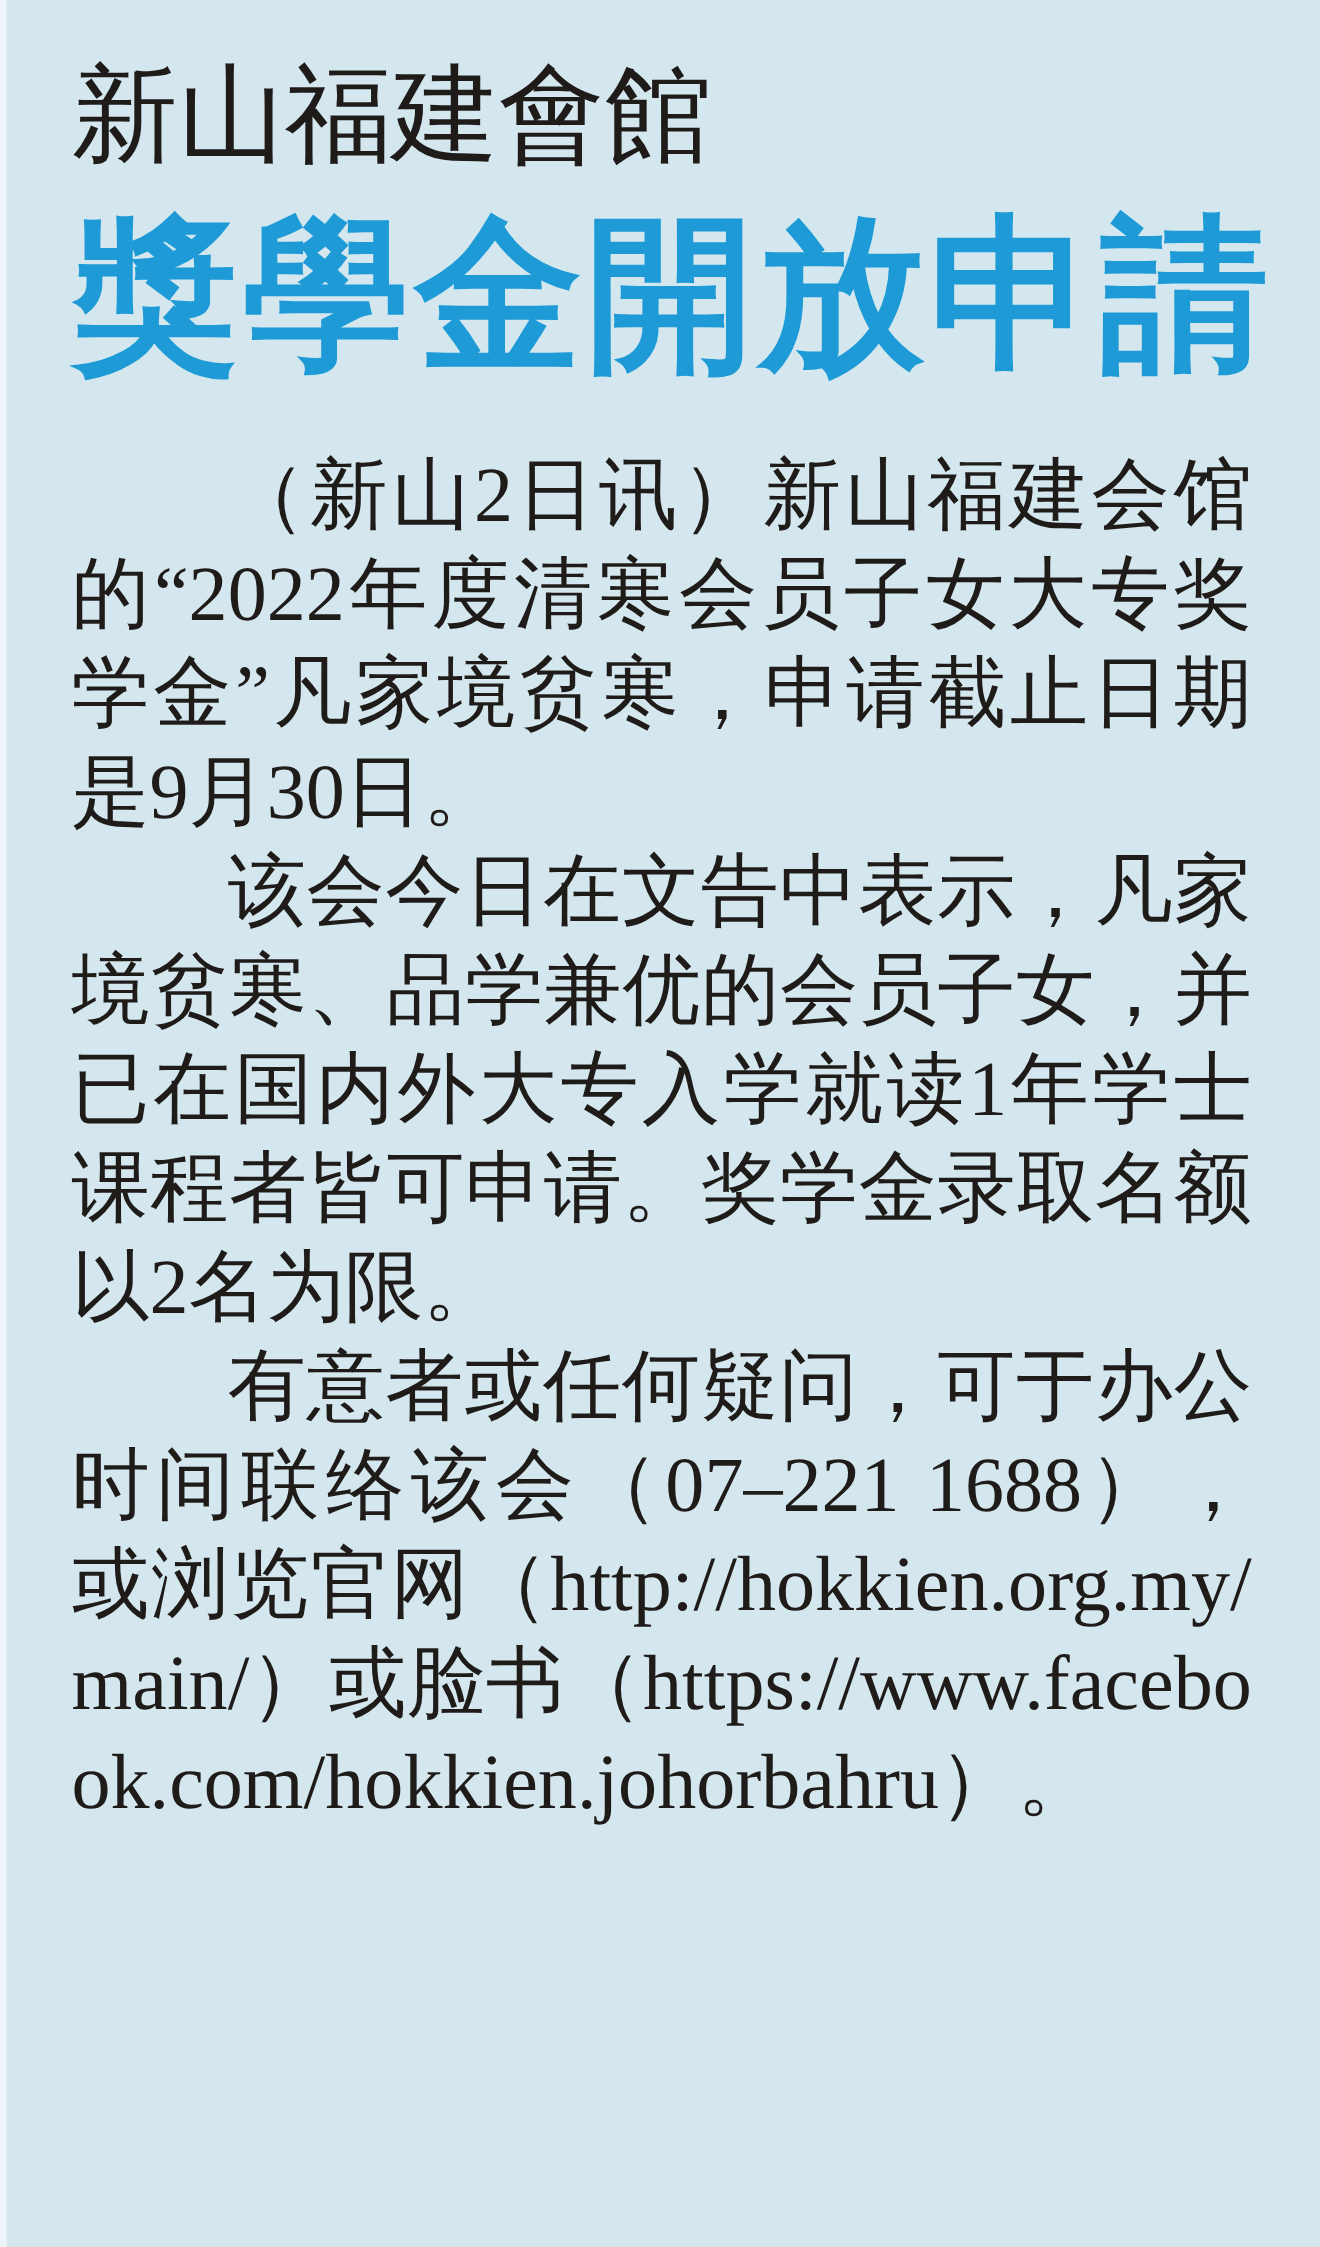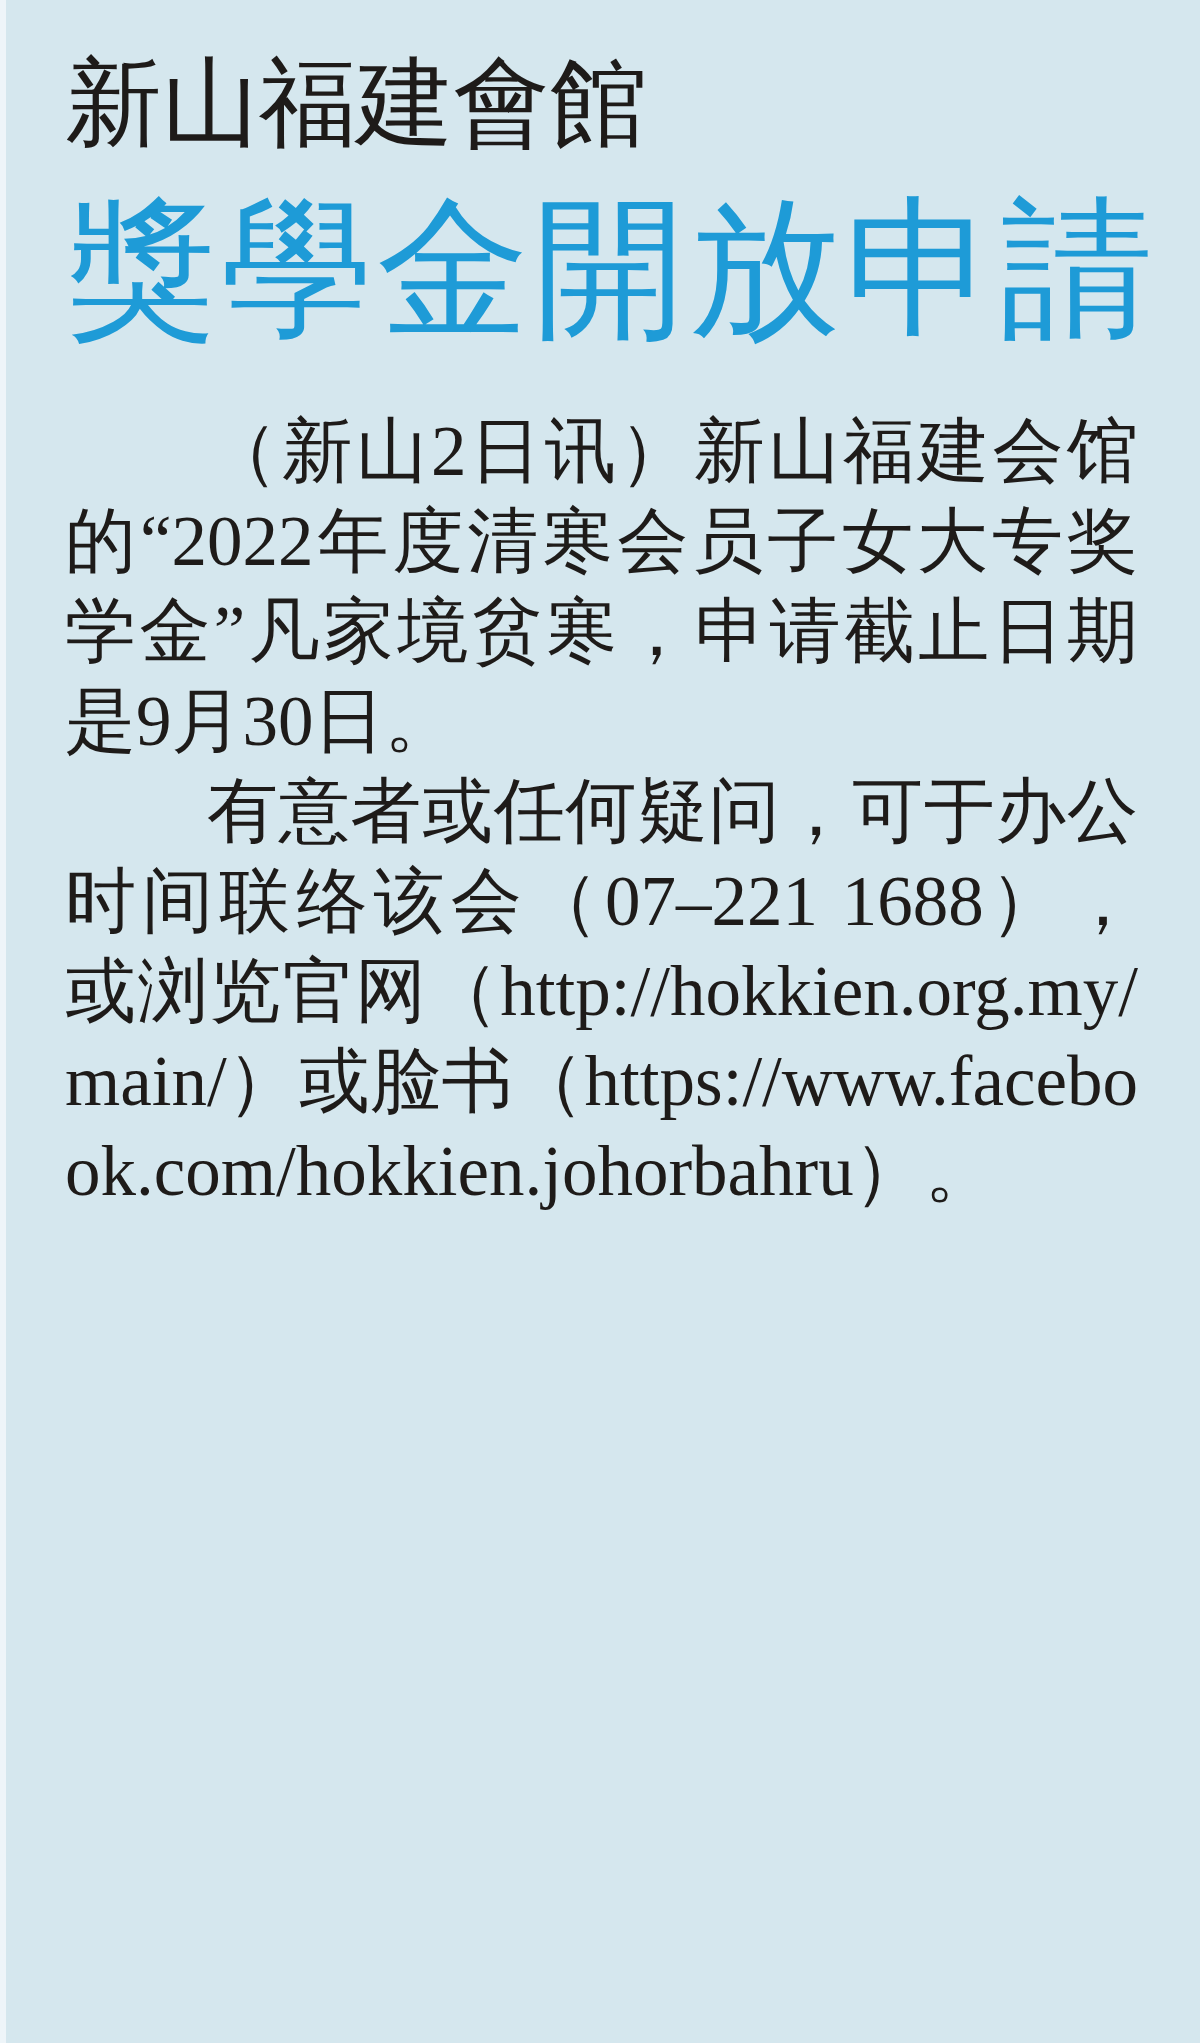--- a/index.html
+++ b/index.html
@@ -30,7 +30,7 @@
     padding: 55px 62px 0 65px;
   }
   .kicker {
-    font-family: Liberation Serif, serif;
+    font-family: Liberation Sans, sans-serif;
     font-weight: 400;
     font-size: 97px;
     line-height: 1.0;

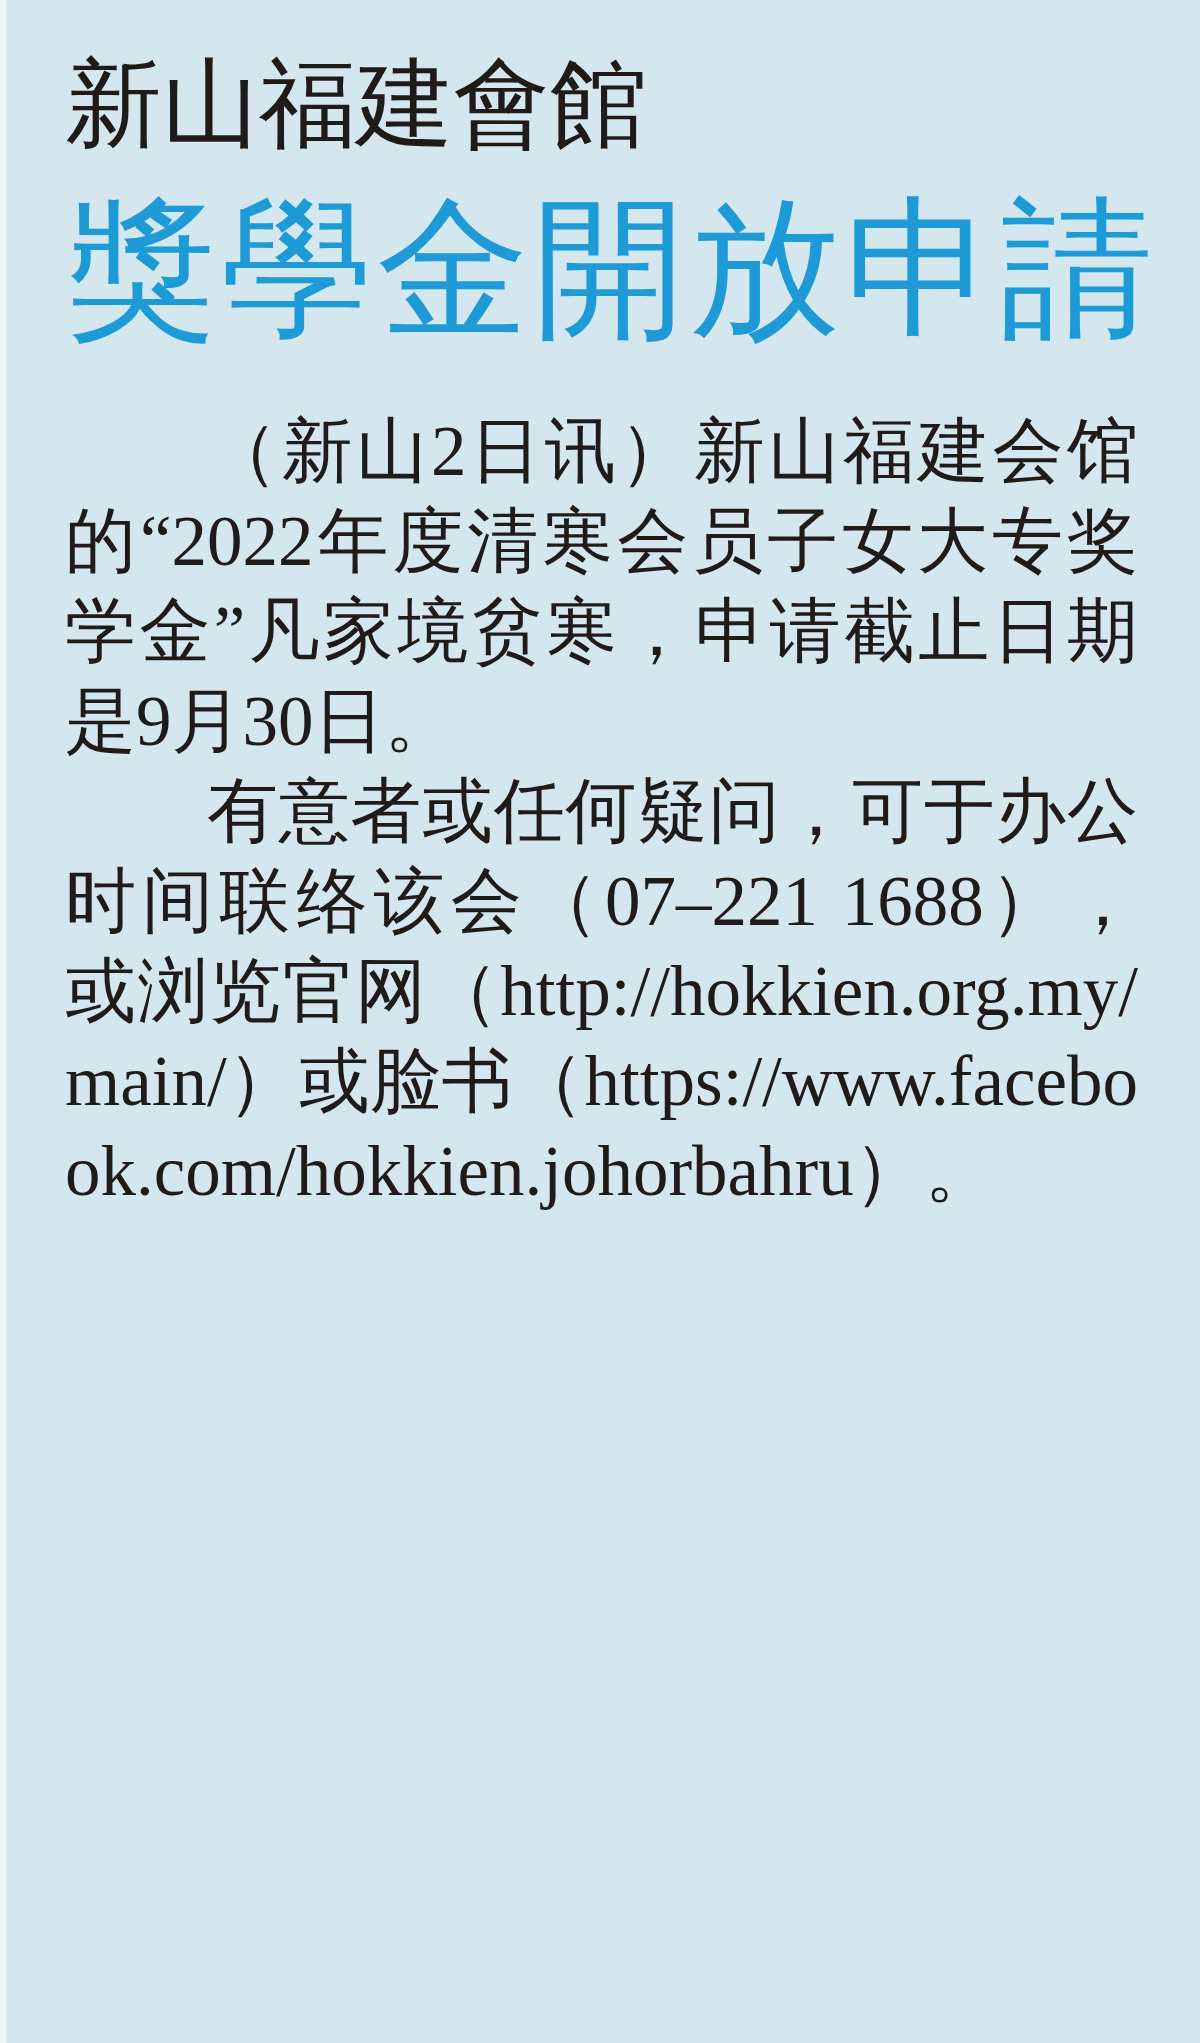--- a/index.html
+++ b/index.html
@@ -41,7 +41,7 @@
   .headline {
     margin-top: 40px;
     font-family: "Liberation Sans", "DejaVu Sans", sans-serif;
-    font-weight: 400;
+    font-weight: 700;
     font-size: 152px;
     line-height: 1.0;
     letter-spacing: 4px;

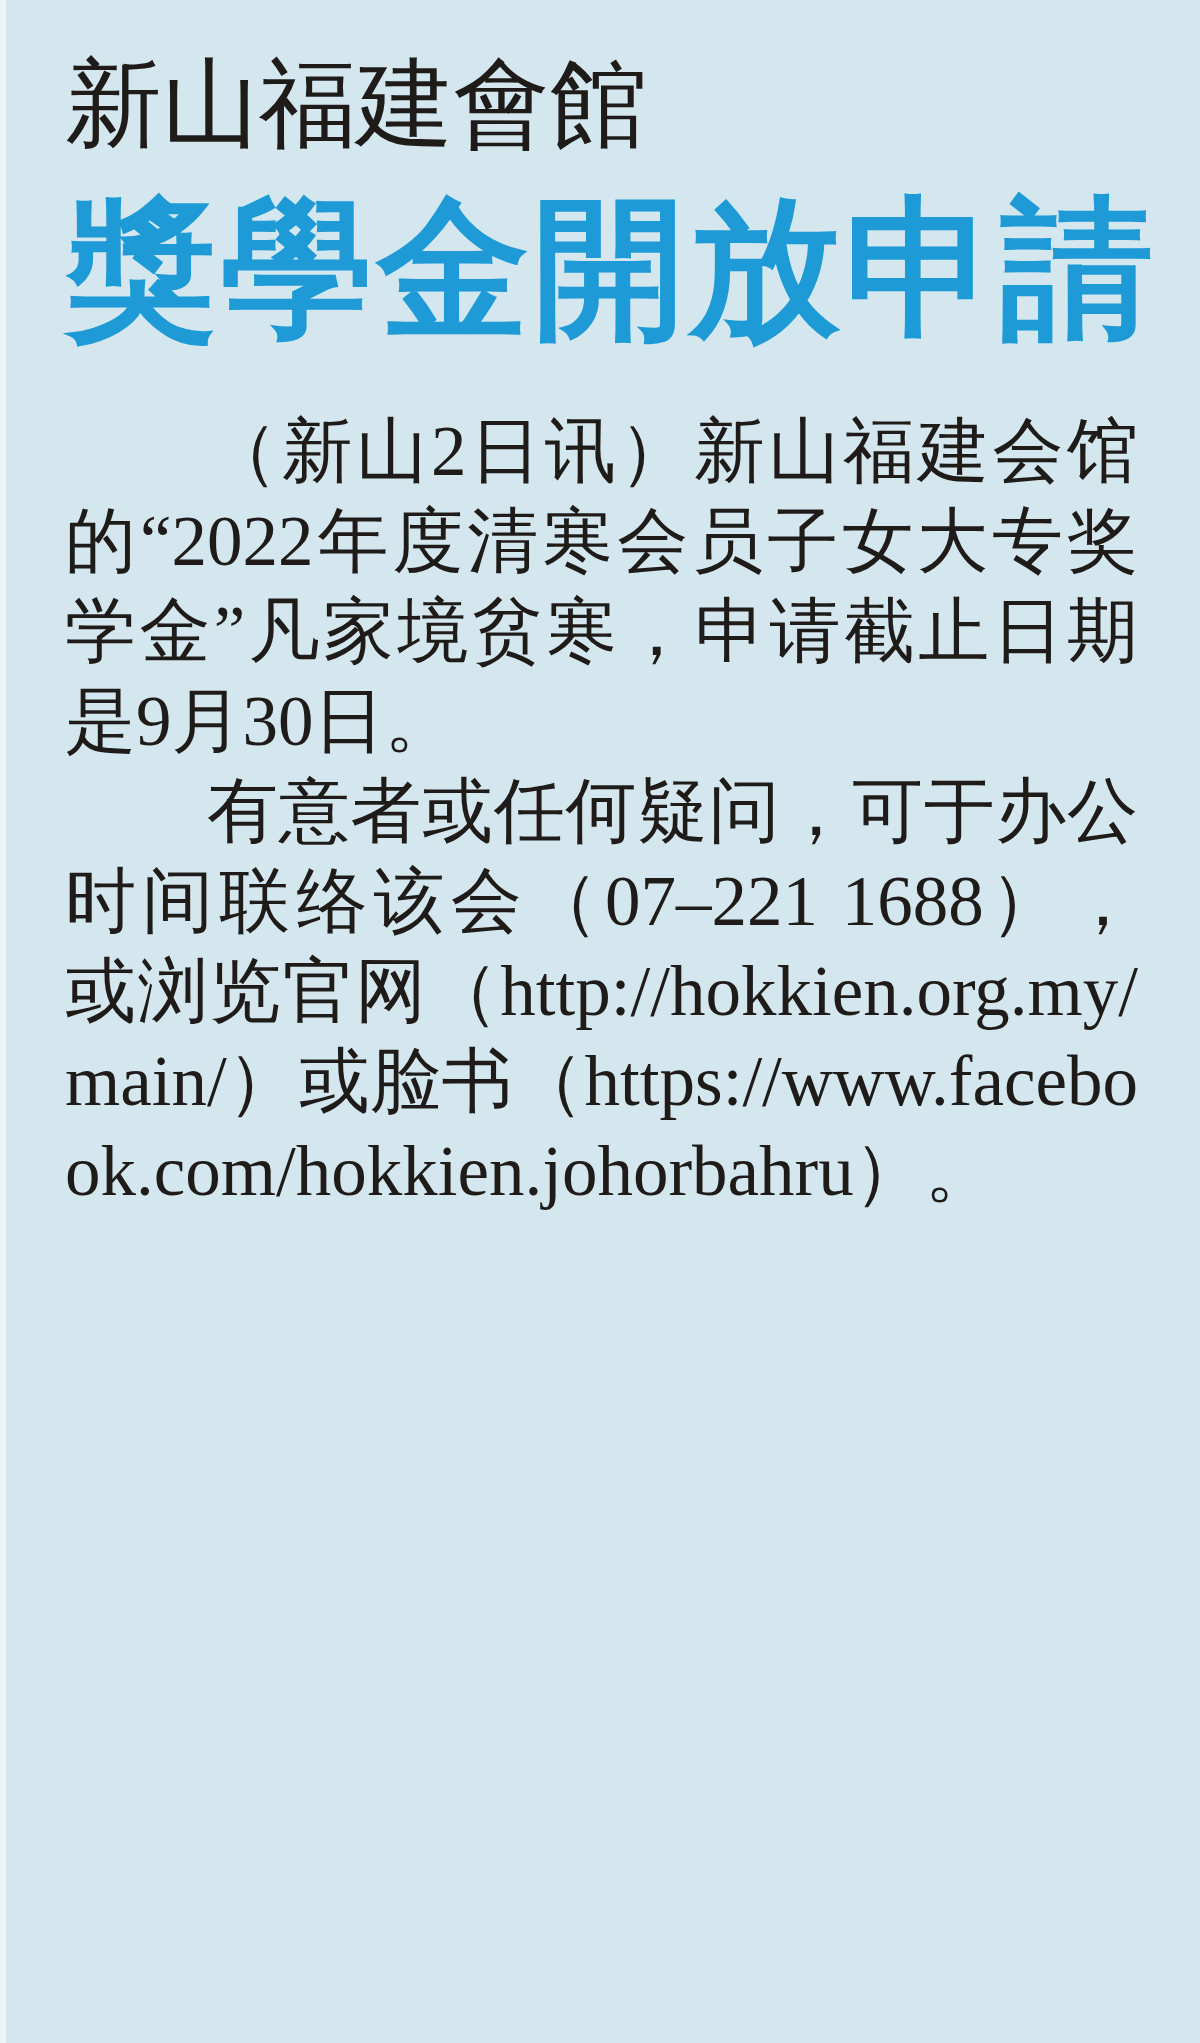--- a/index.html
+++ b/index.html
@@ -74,6 +74,7 @@
 
   <div class="body-text" id="article-body">
       <p>（新山2日讯）新山福建会馆的“2022年度清寒会员子女大专奖学金”凡家境贫寒，申请截止日期是9月30日。</p>
+      <p>该会今日在文告中表示，凡家境贫寒、品学兼优的会员子女，并已在国内外大专入学就读1年学士课程者皆可申请。奖学金录取名额以2名为限。</p>
       <p>有意者或任何疑问，可于办公时间联络该会（07–221 1688），或浏览官网（http://hokkien.org.my/main/）或脸书（https://www.facebook.com/hokkien.johorbahru）。</p>
     </div>
 </div>

